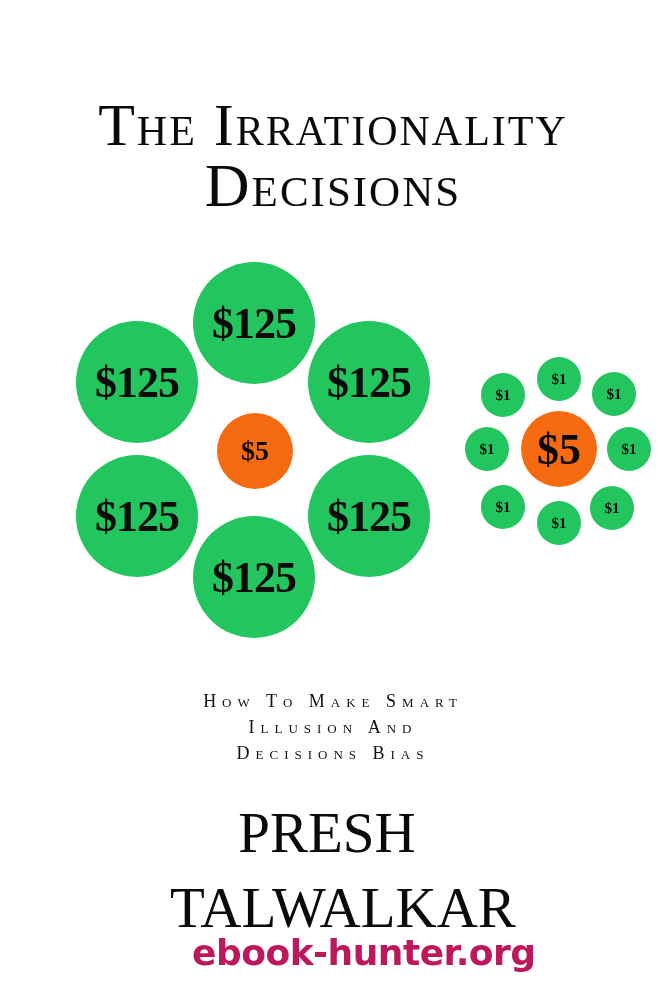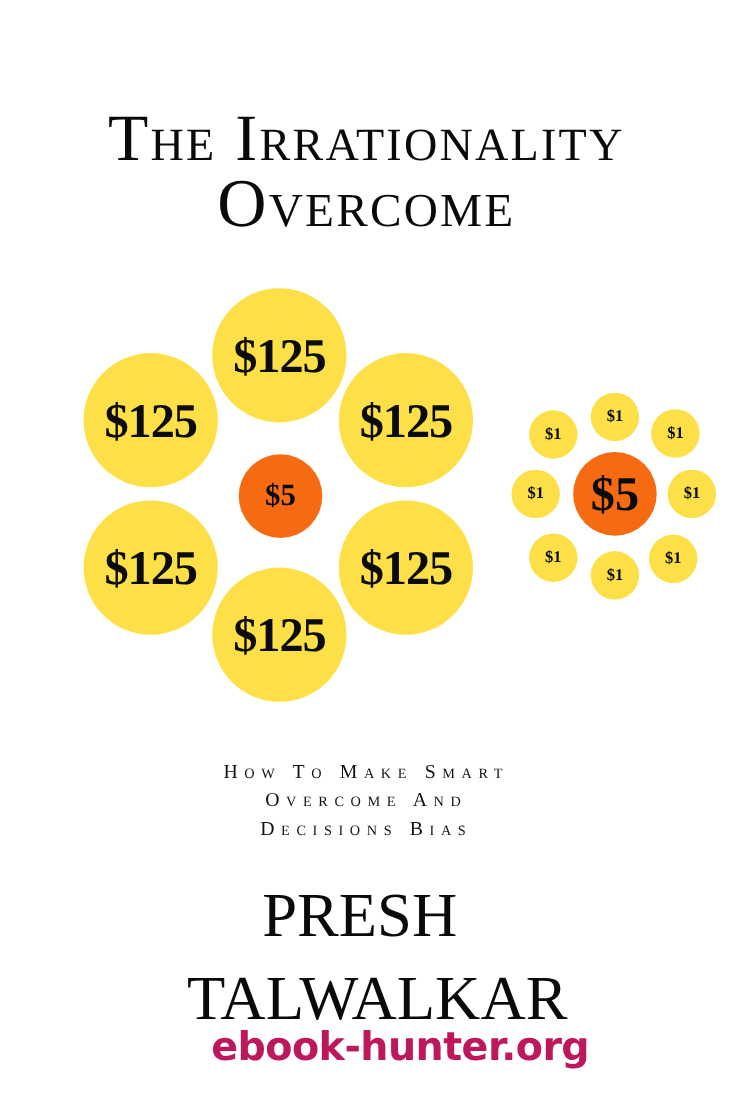--- a/index.html
+++ b/index.html
@@ -43,7 +43,7 @@
 <body>
 
 <div class="title t1">The Irrationality</div>
-<div class="title t2">Overcome</div>
+<div class="title t2">Decisions</div>
 
 <div>
   <div class="coin tan big" style="left:193px; top:262px;">$125</div>

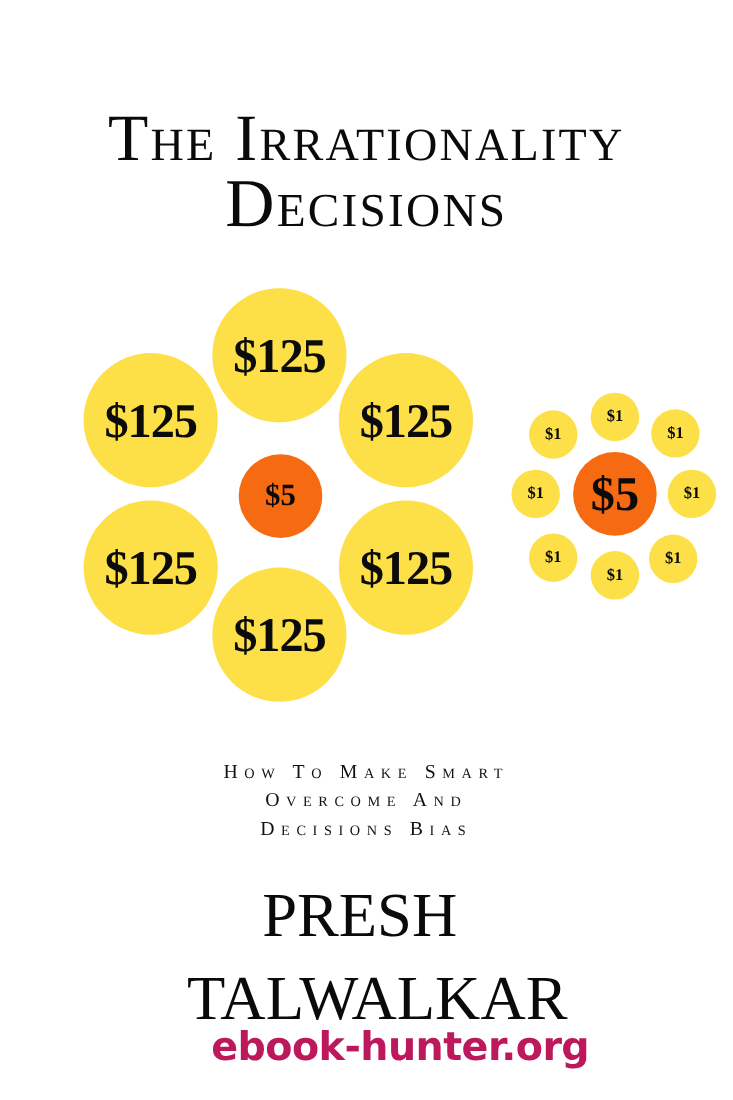--- a/index.html
+++ b/index.html
@@ -15,7 +15,7 @@
     position:absolute; border-radius:50%; display:flex; align-items:center; justify-content:center;
     font-family:"Liberation Serif", "DejaVu Serif", serif; font-weight:bold; color:#0b0b0b;
   }
-  .tan { background:#fde047; }
+  .tan { background:#22c55e; }
   .orange { background:#f66b12; }
   .big { width:122px; height:122px; font-size:44px; letter-spacing:-1px; }
   .mid { width:76px; height:76px; }

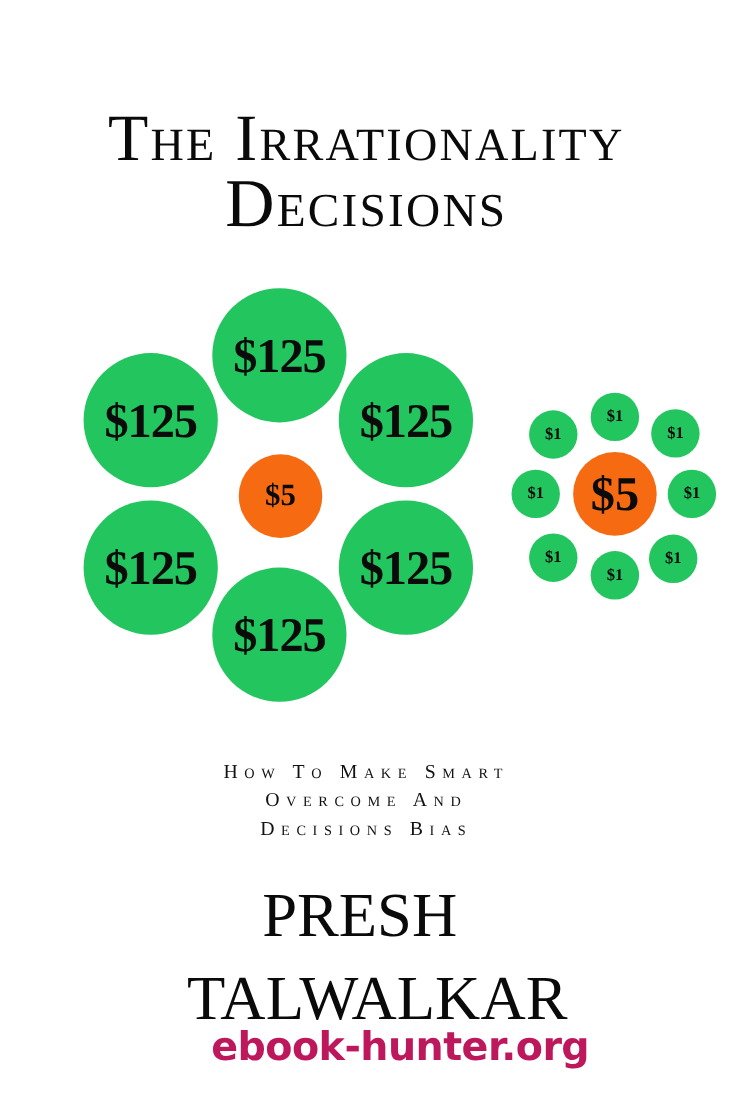--- a/index.html
+++ b/index.html
@@ -69,7 +69,7 @@
 
 <div class="subtitle">
   <div>How To Make Smart</div>
-  <div>Overcome And</div>
+  <div>Illusion And</div>
   <div>Decisions Bias</div>
 </div>
 

